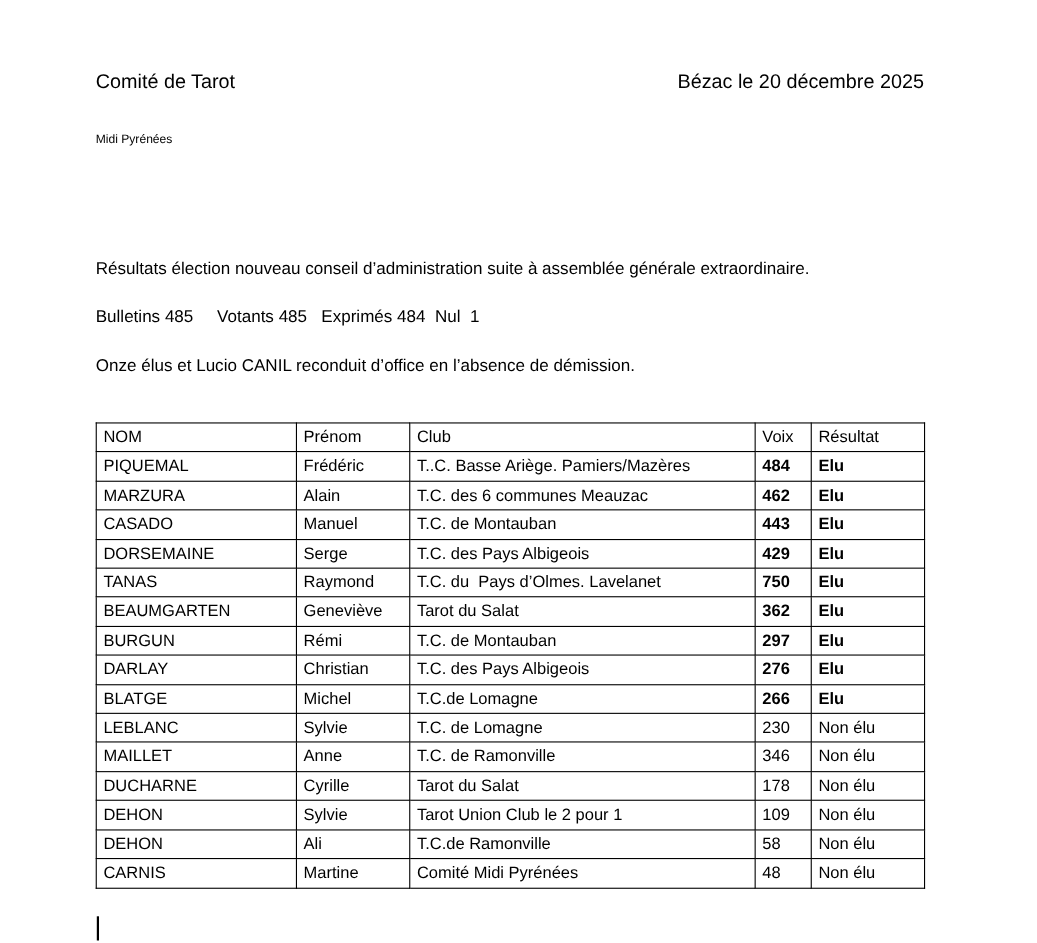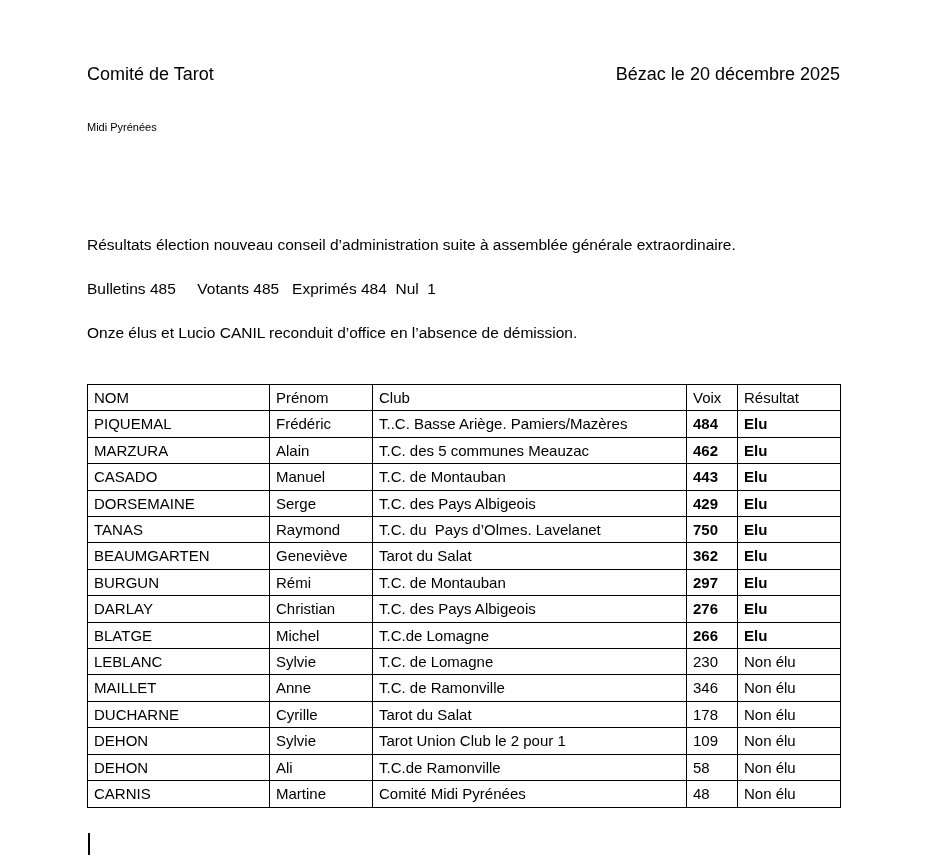--- a/index.html
+++ b/index.html
@@ -155,7 +155,7 @@
         <tr class="elu">
           <td class="nom-cell">MARZURA</td>
           <td class="prenom-cell">Alain</td>
-          <td class="club-cell">T.C. des 5 communes Meauzac</td>
+          <td class="club-cell">T.C. des 6 communes Meauzac</td>
           <td class="voix-cell">462</td>
           <td class="res-cell">Elu</td>
         </tr>

